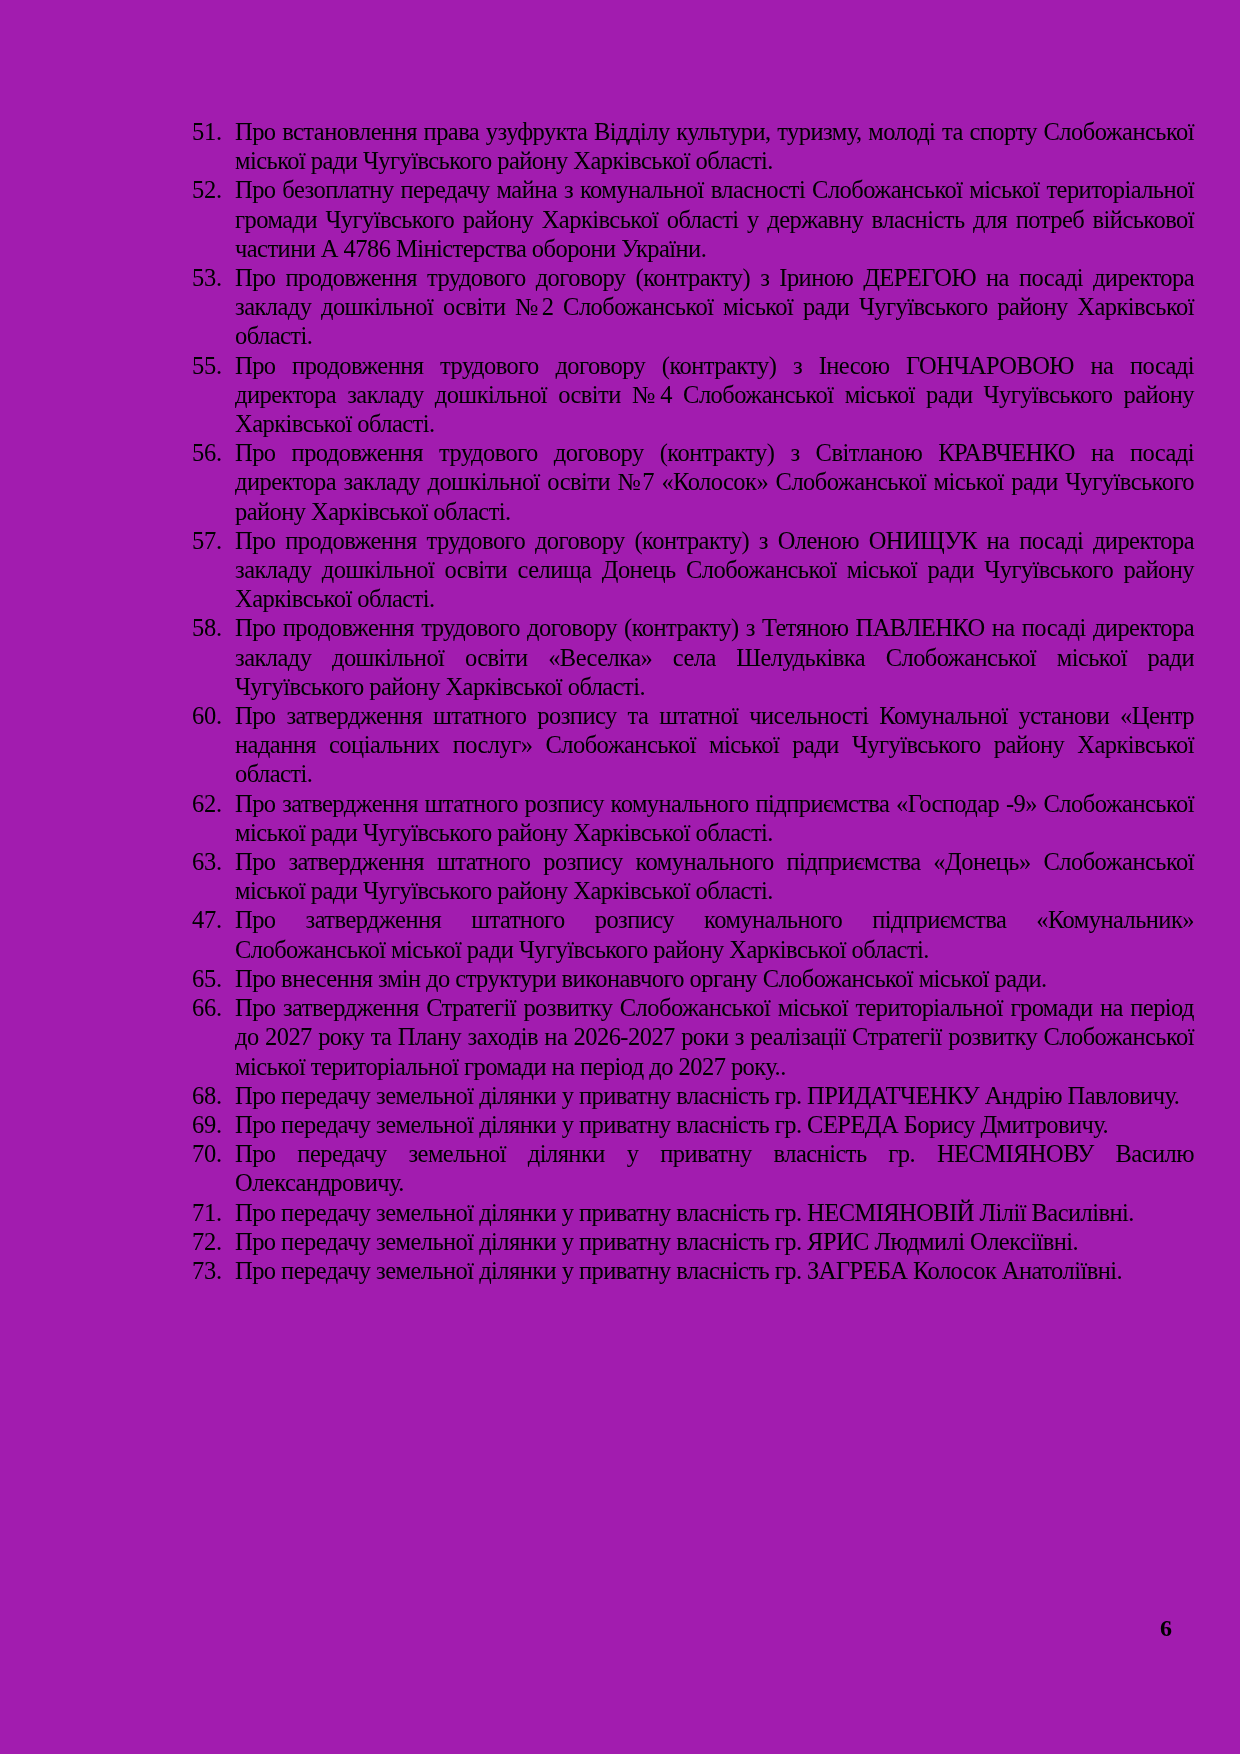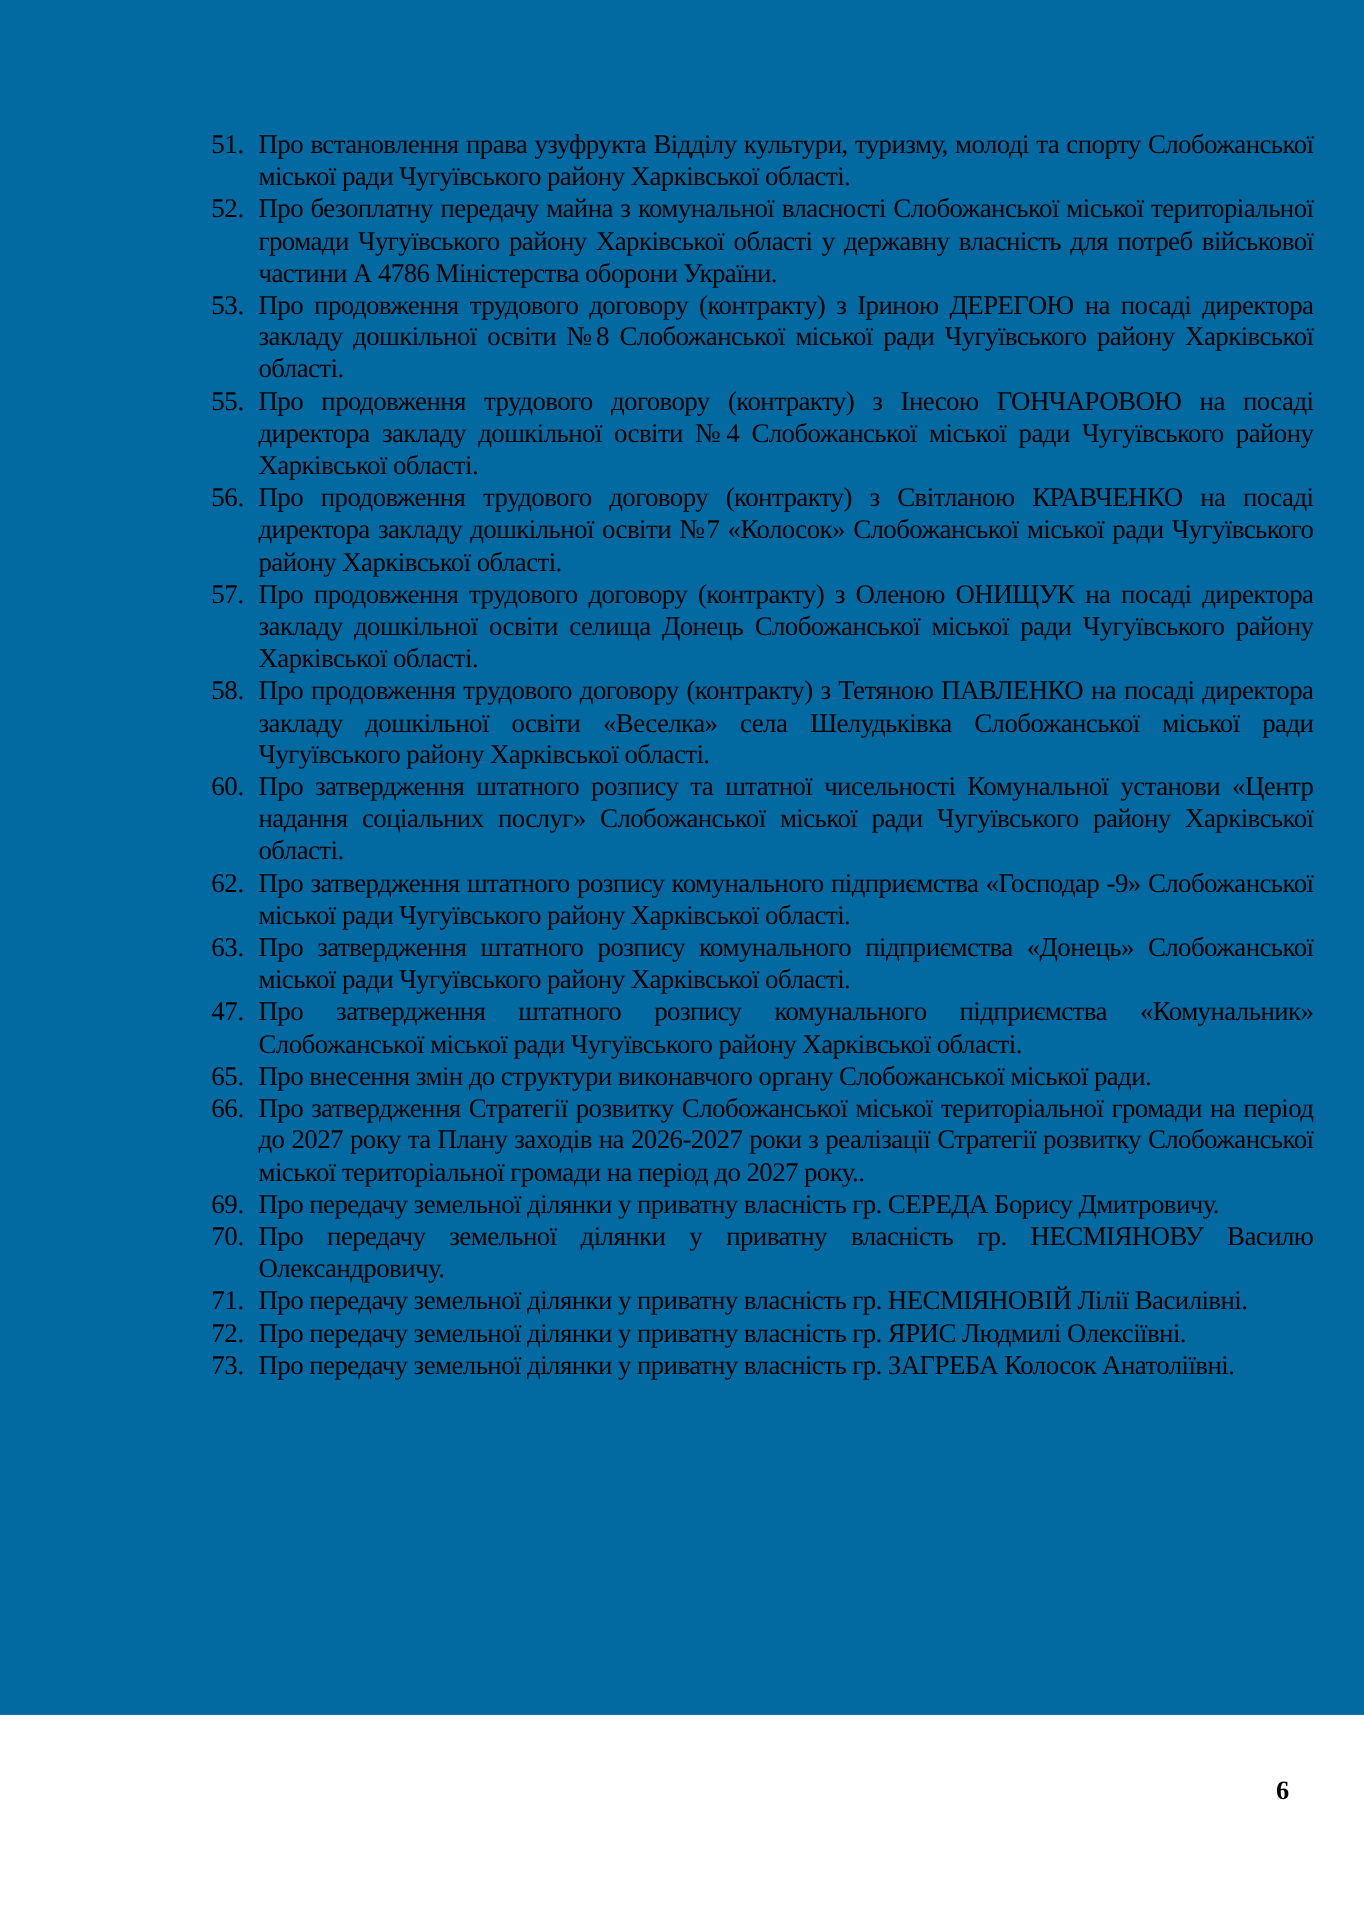--- a/index.html
+++ b/index.html
@@ -20,8 +20,8 @@
       left: 0;
       top: 0;
       width: 1240px;
-      height: 1559px;
-      background: #0369a1;
+      height: 1754px;
+      background: #a21caf;
     }
     .agenda-list {
       position: absolute;

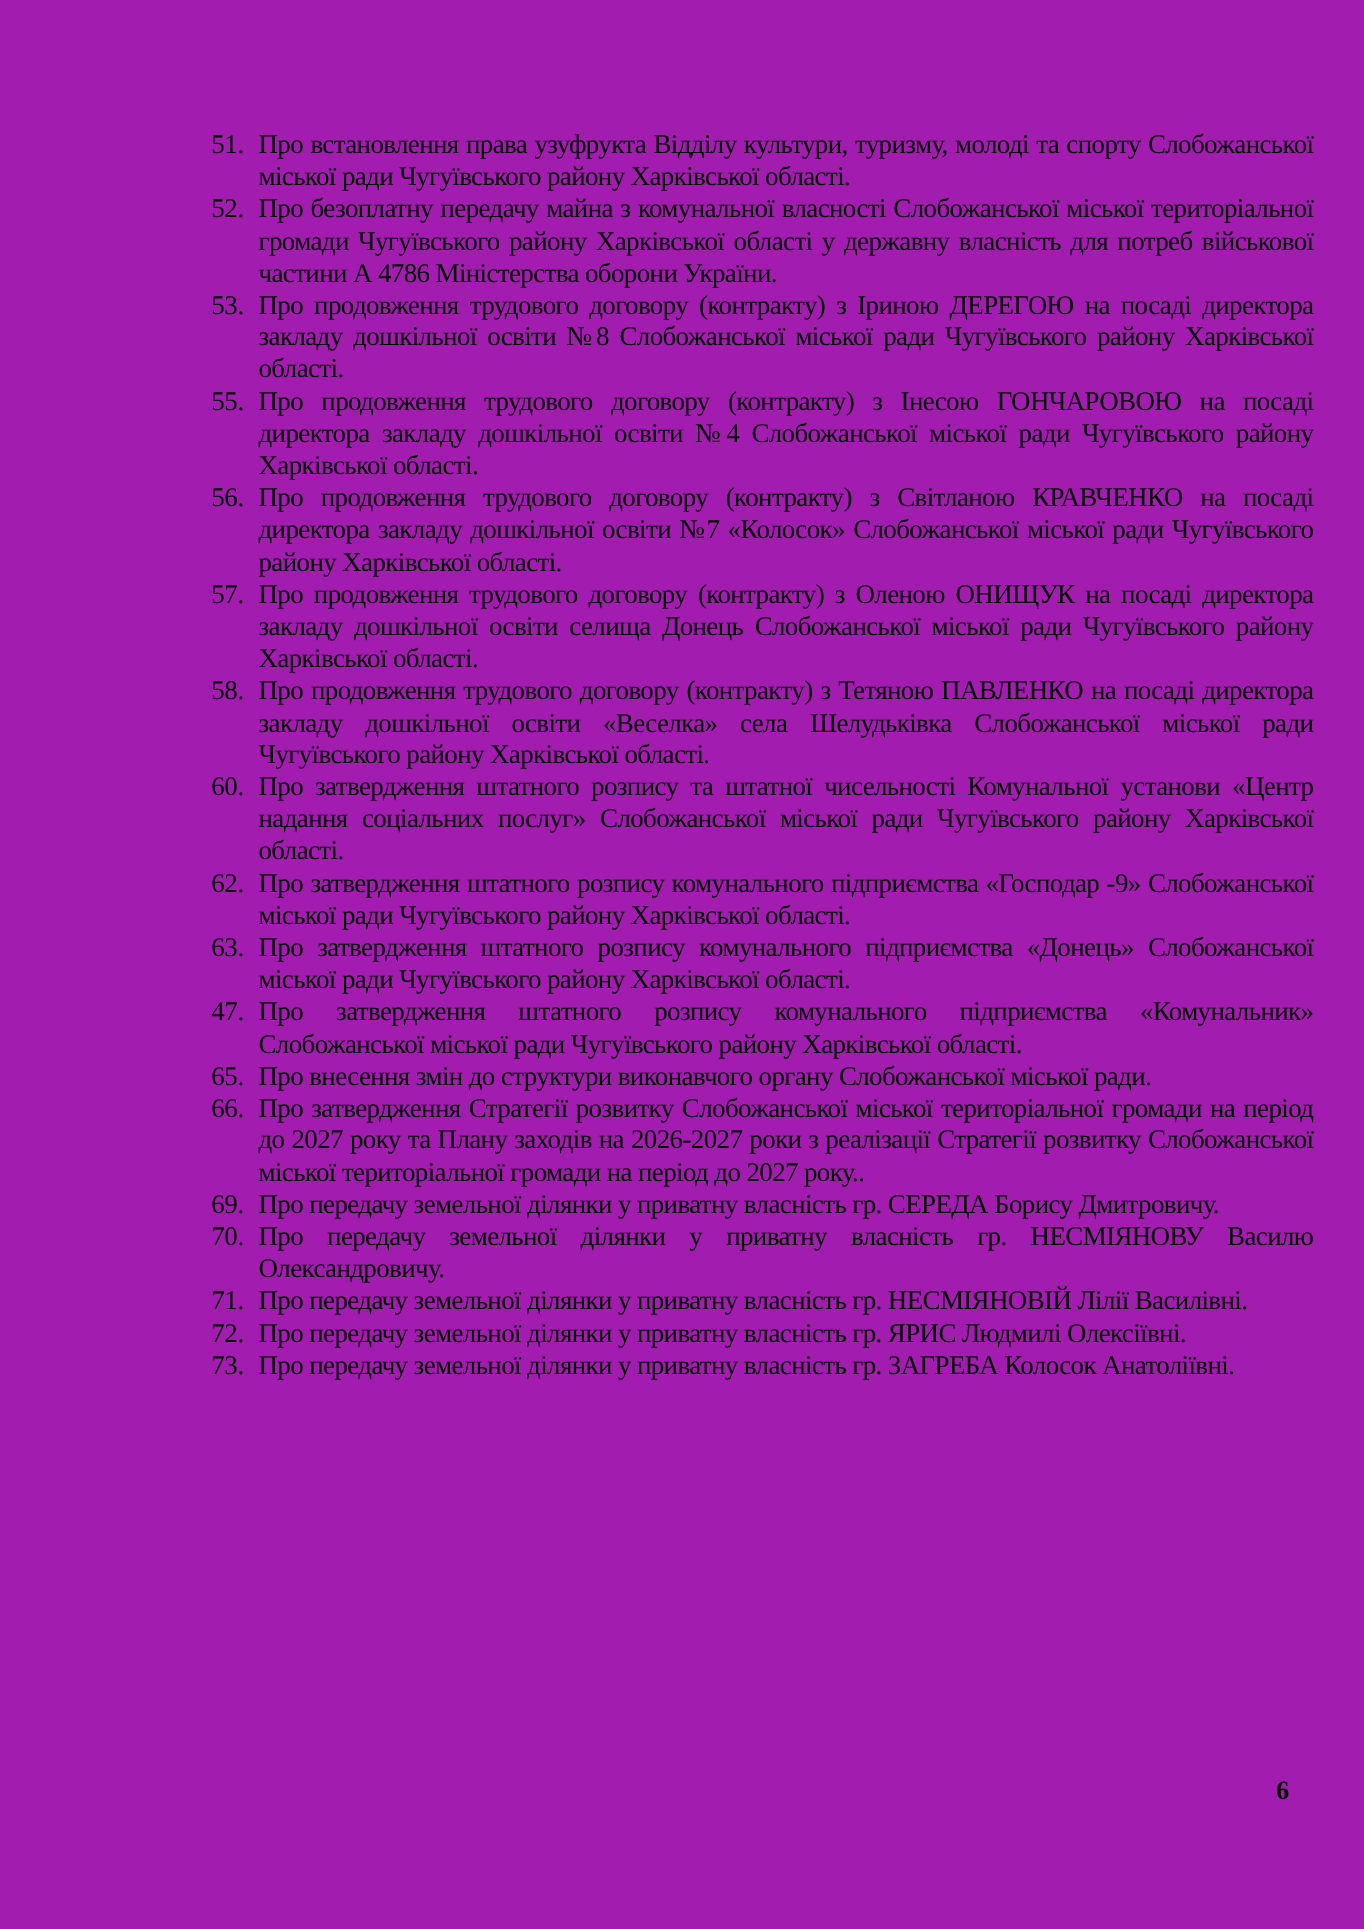--- a/index.html
+++ b/index.html
@@ -76,7 +76,7 @@
       </li>
     <li class="agenda-item">
         <span class="num">53.</span>
-        <span class="txt">Про продовження  трудового договору (контракту) з Іриною  ДЕРЕГОЮ  на посаді директора закладу дошкільної освіти №8 Слобожанської міської ради Чугуївського району Харківської області.</span>
+        <span class="txt">Про продовження  трудового договору (контракту) з Іриною  ДЕРЕГОЮ  на посаді директора закладу дошкільної освіти №2 Слобожанської міської ради Чугуївського району Харківської області.</span>
       </li>
     <li class="agenda-item">
         <span class="num">55.</span>

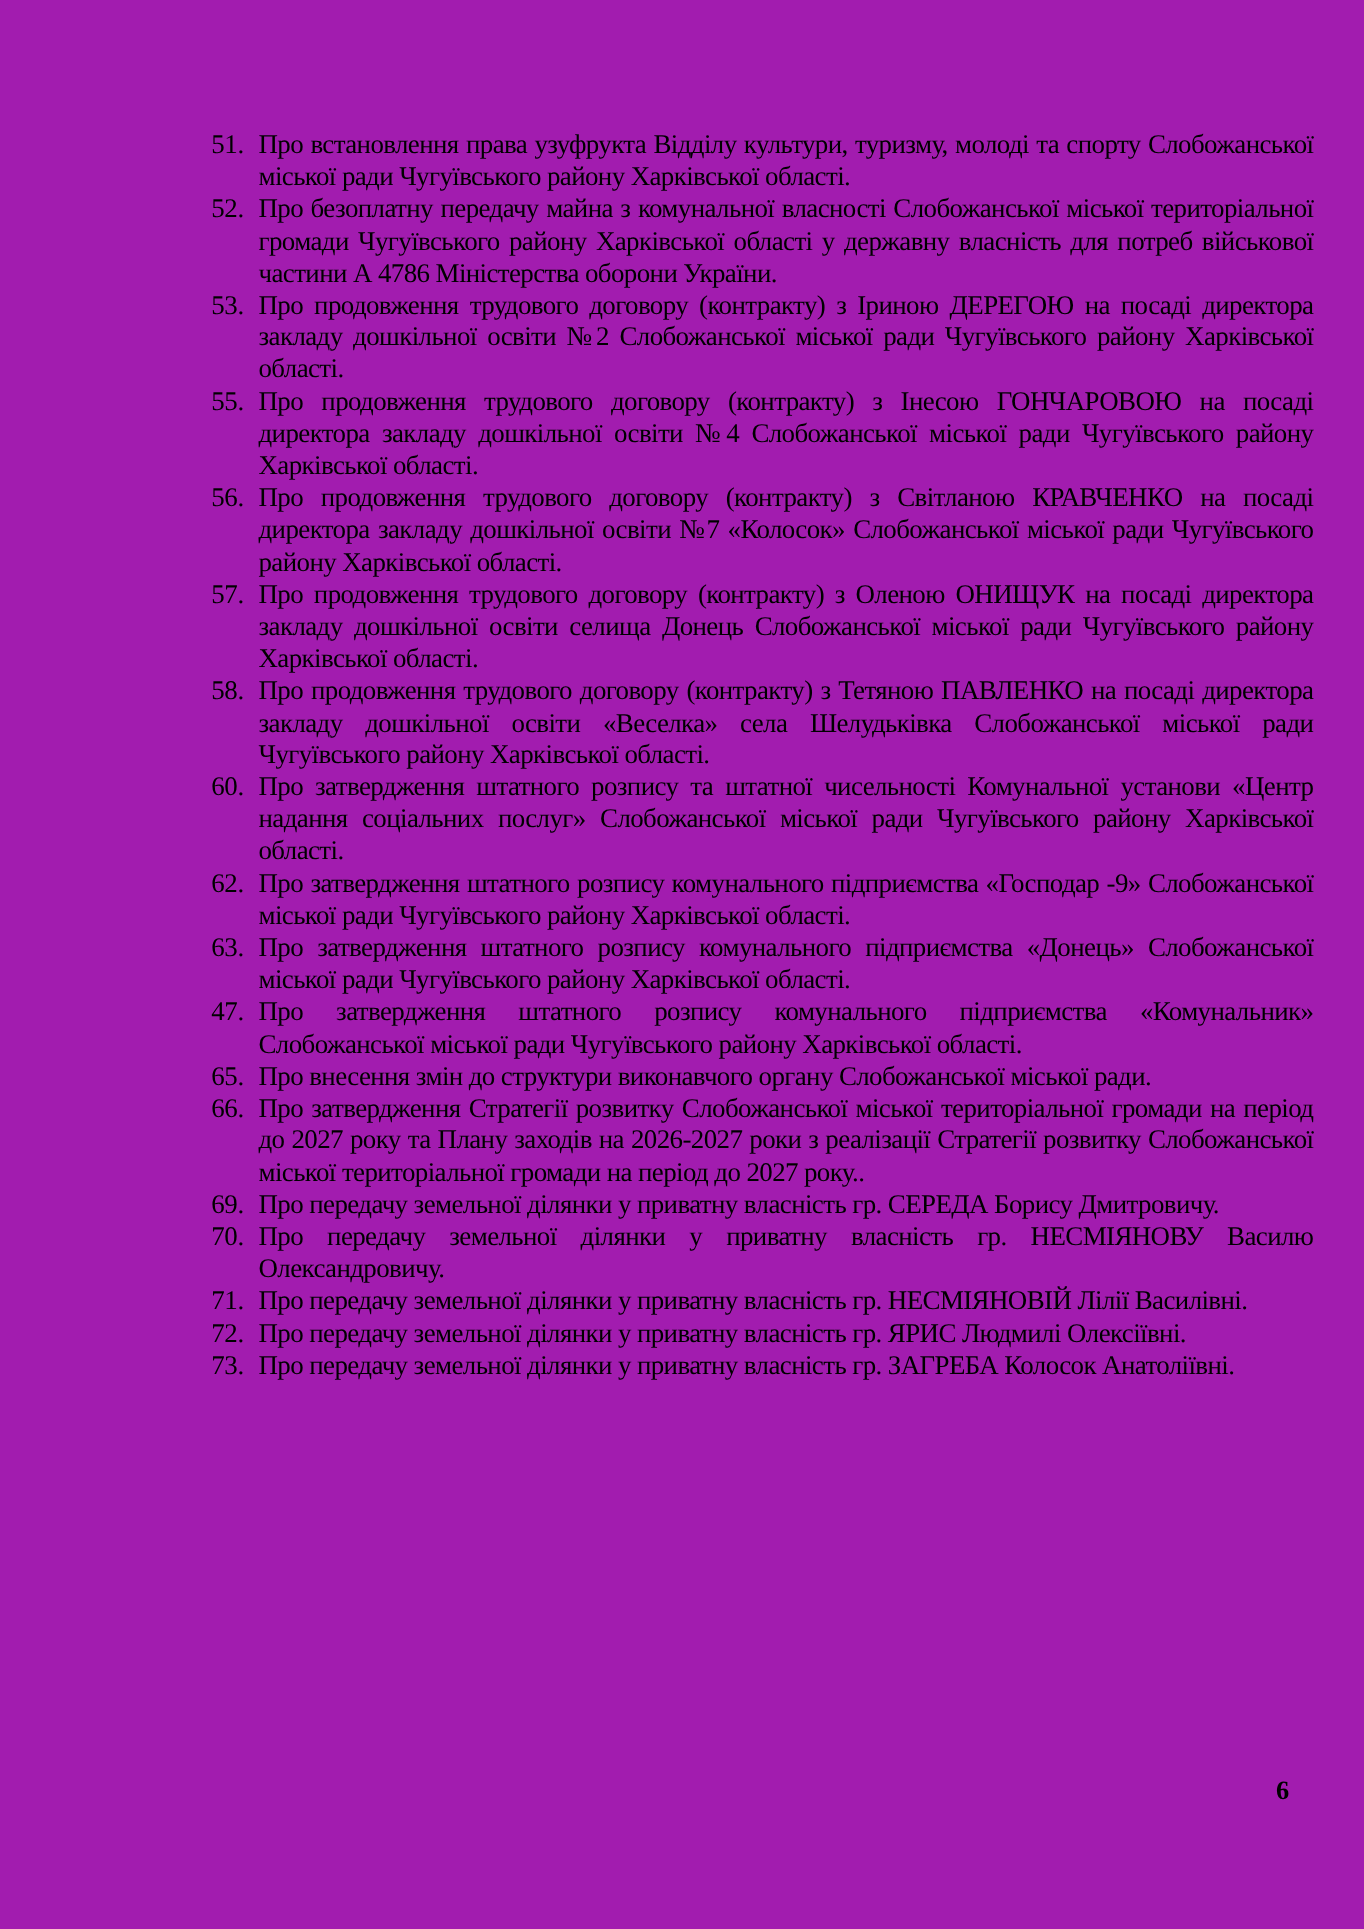--- a/index.html
+++ b/index.html
@@ -119,6 +119,10 @@
         <span class="txt">Про затвердження Стратегії розвитку Слобожанської міської територіальної громади на період до 2027 року та Плану заходів на 2026-2027 роки з реалізації Стратегії розвитку Слобожанської міської територіальної громади на період до 2027 року..</span>
       </li>
     <li class="agenda-item">
+        <span class="num">68.</span>
+        <span class="txt">Про передачу земельної ділянки у приватну власність гр. ПРИДАТЧЕНКУ Андрію Павловичу.</span>
+      </li>
+    <li class="agenda-item">
         <span class="num">69.</span>
         <span class="txt">Про передачу земельної ділянки у приватну власність гр. СЕРЕДА Борису Дмитровичу.</span>
       </li>

